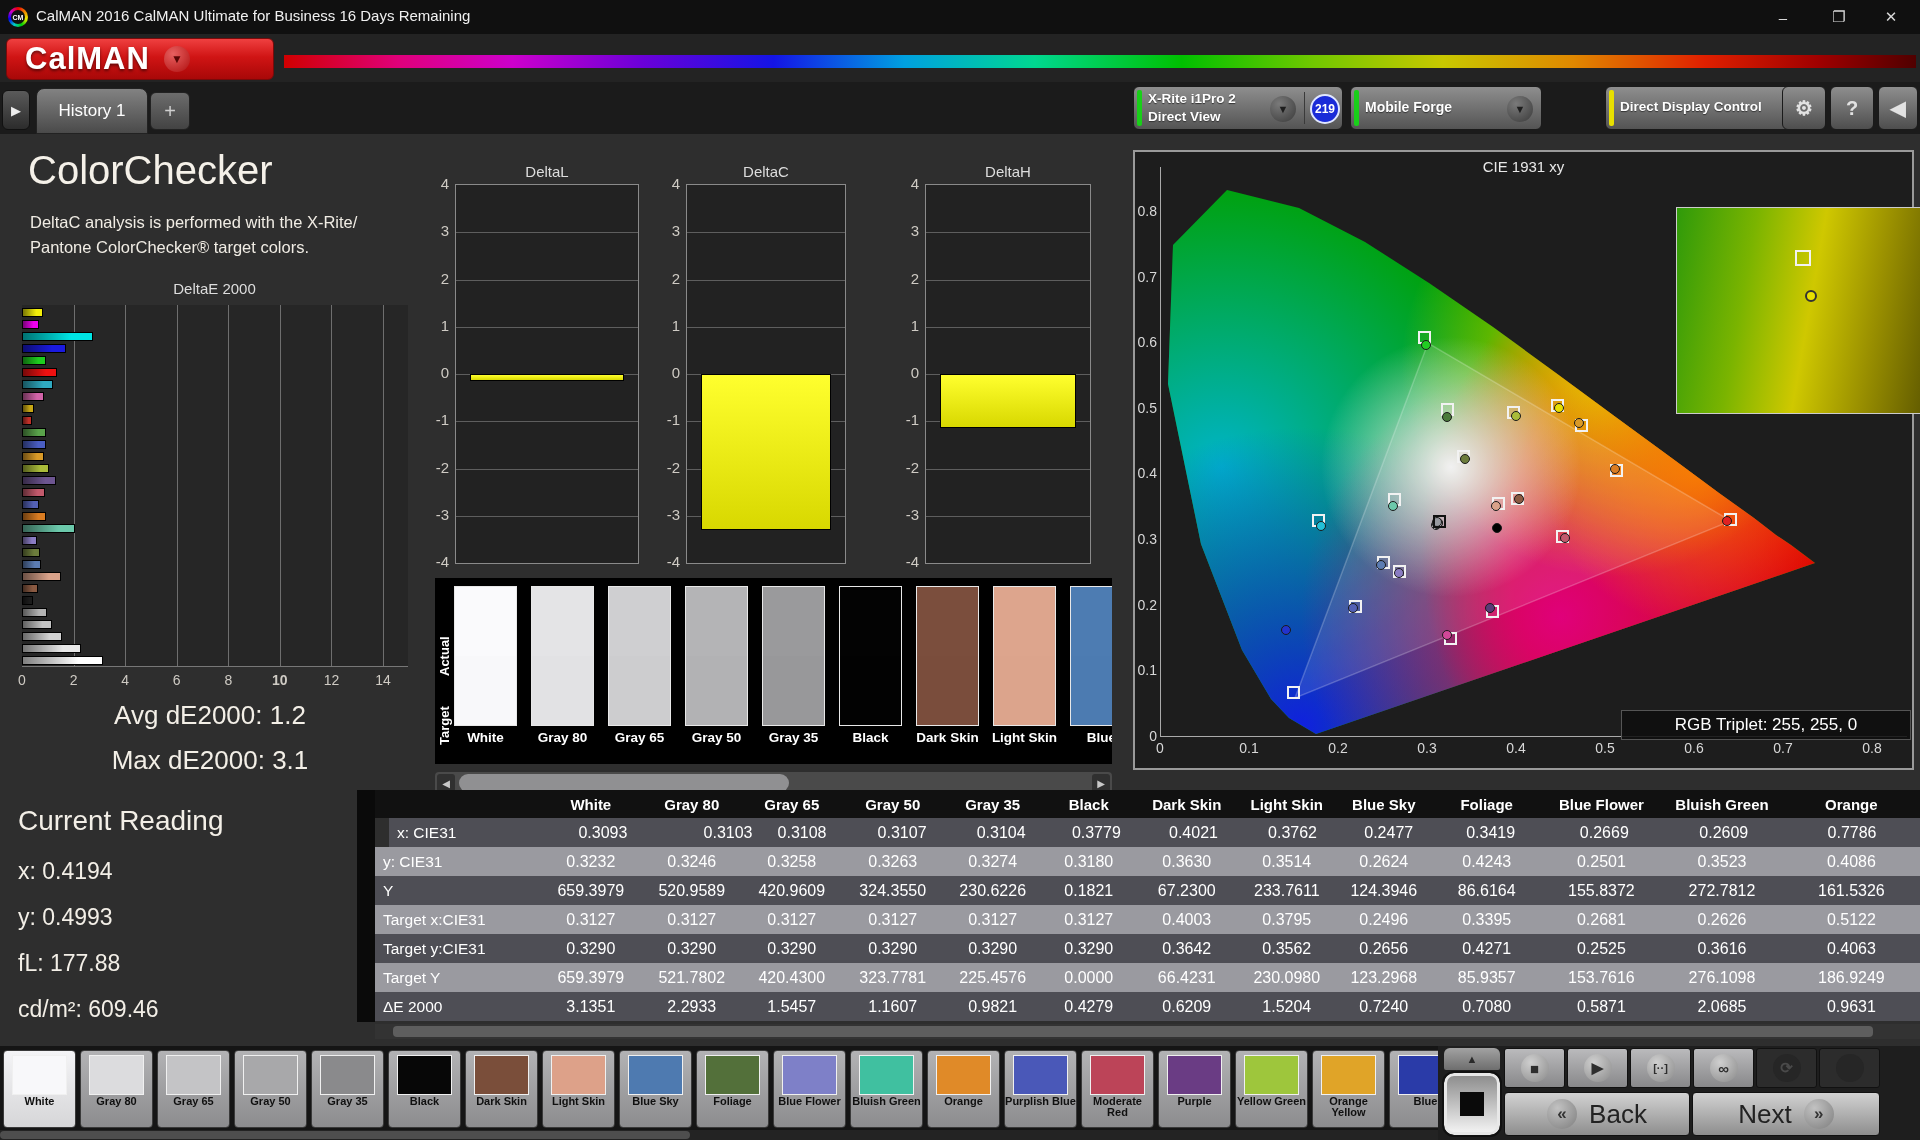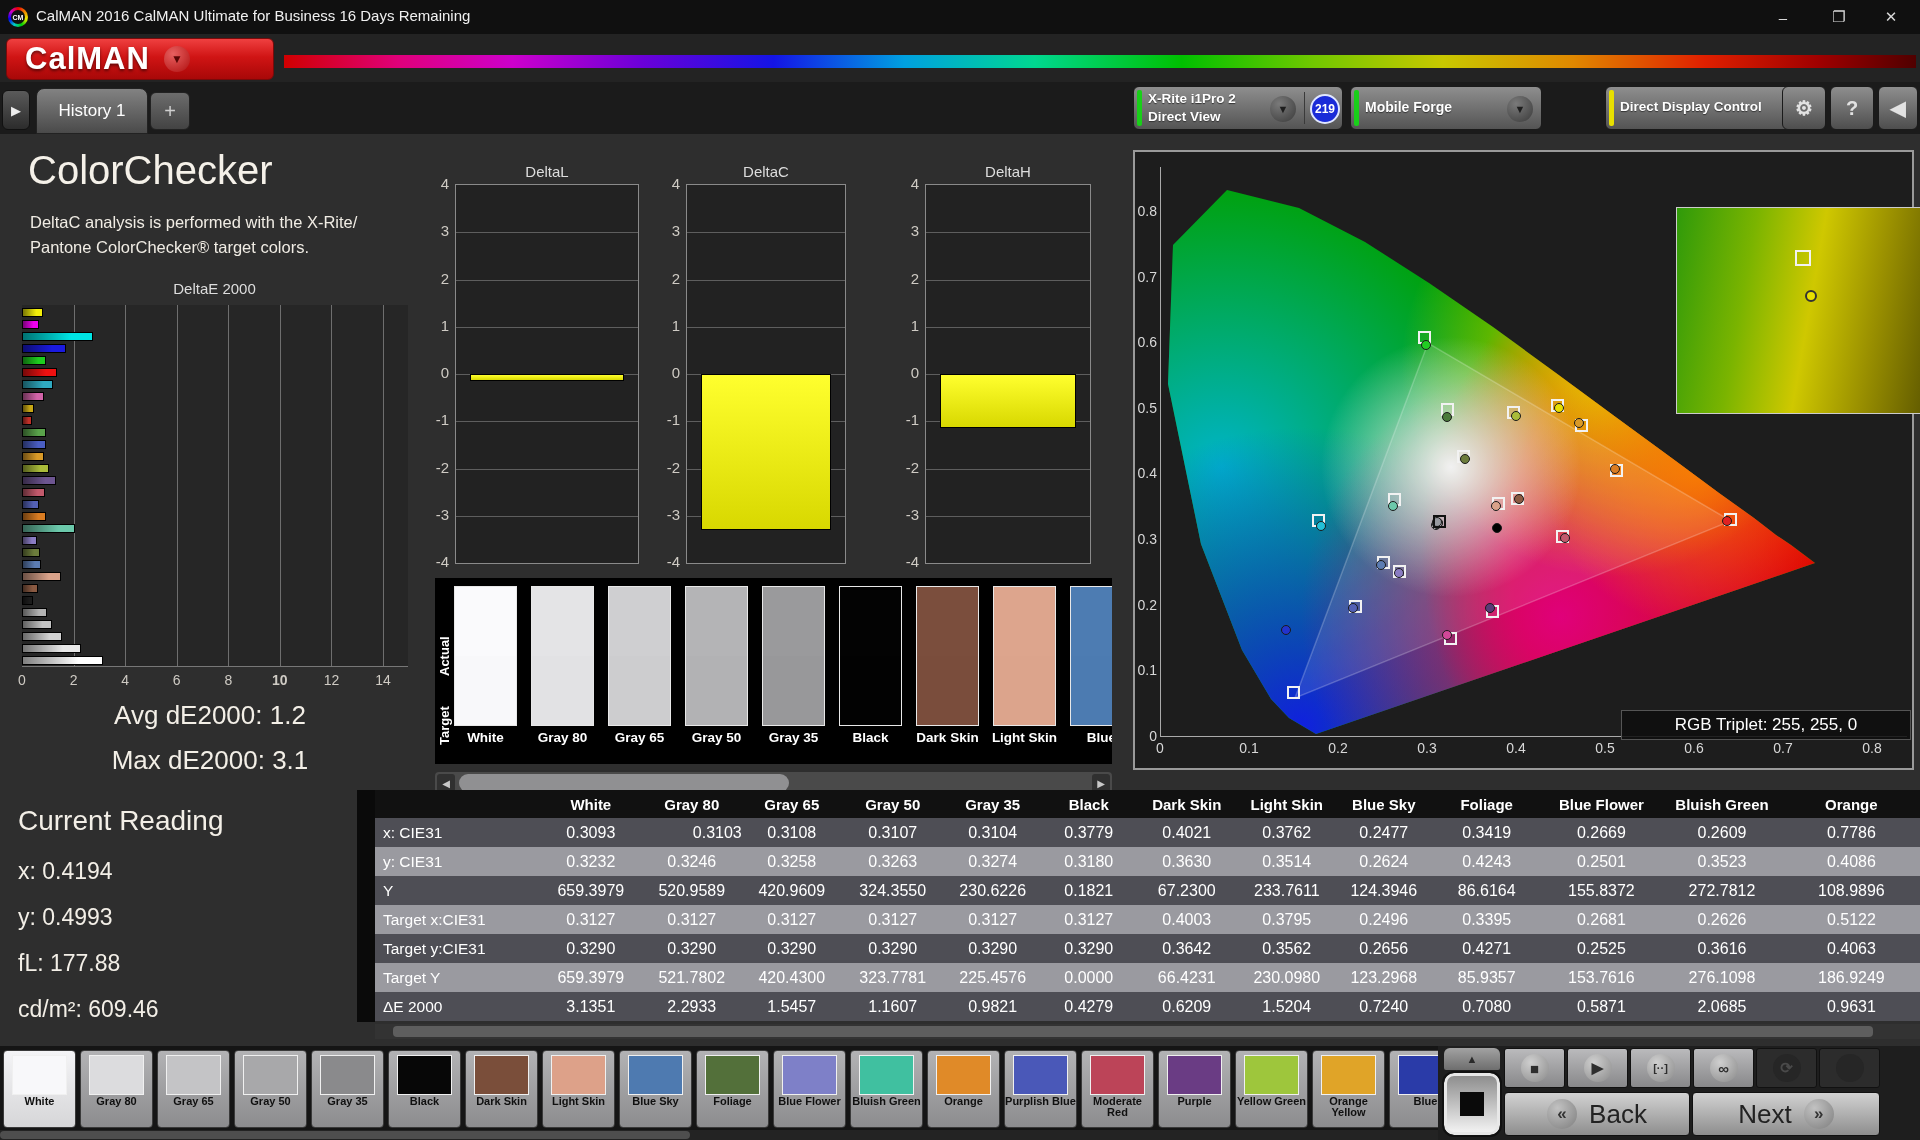--- a/index.html
+++ b/index.html
@@ -380,6 +380,7 @@
 </div>
 
 <div id="cie-panel">
+  <div id="cie-title">CIE 1931 xy</div>
   <div id="cie-plot">
     <svg id="cie-svg" width="747" height="570" viewBox="0 0 747 570">
       <defs>

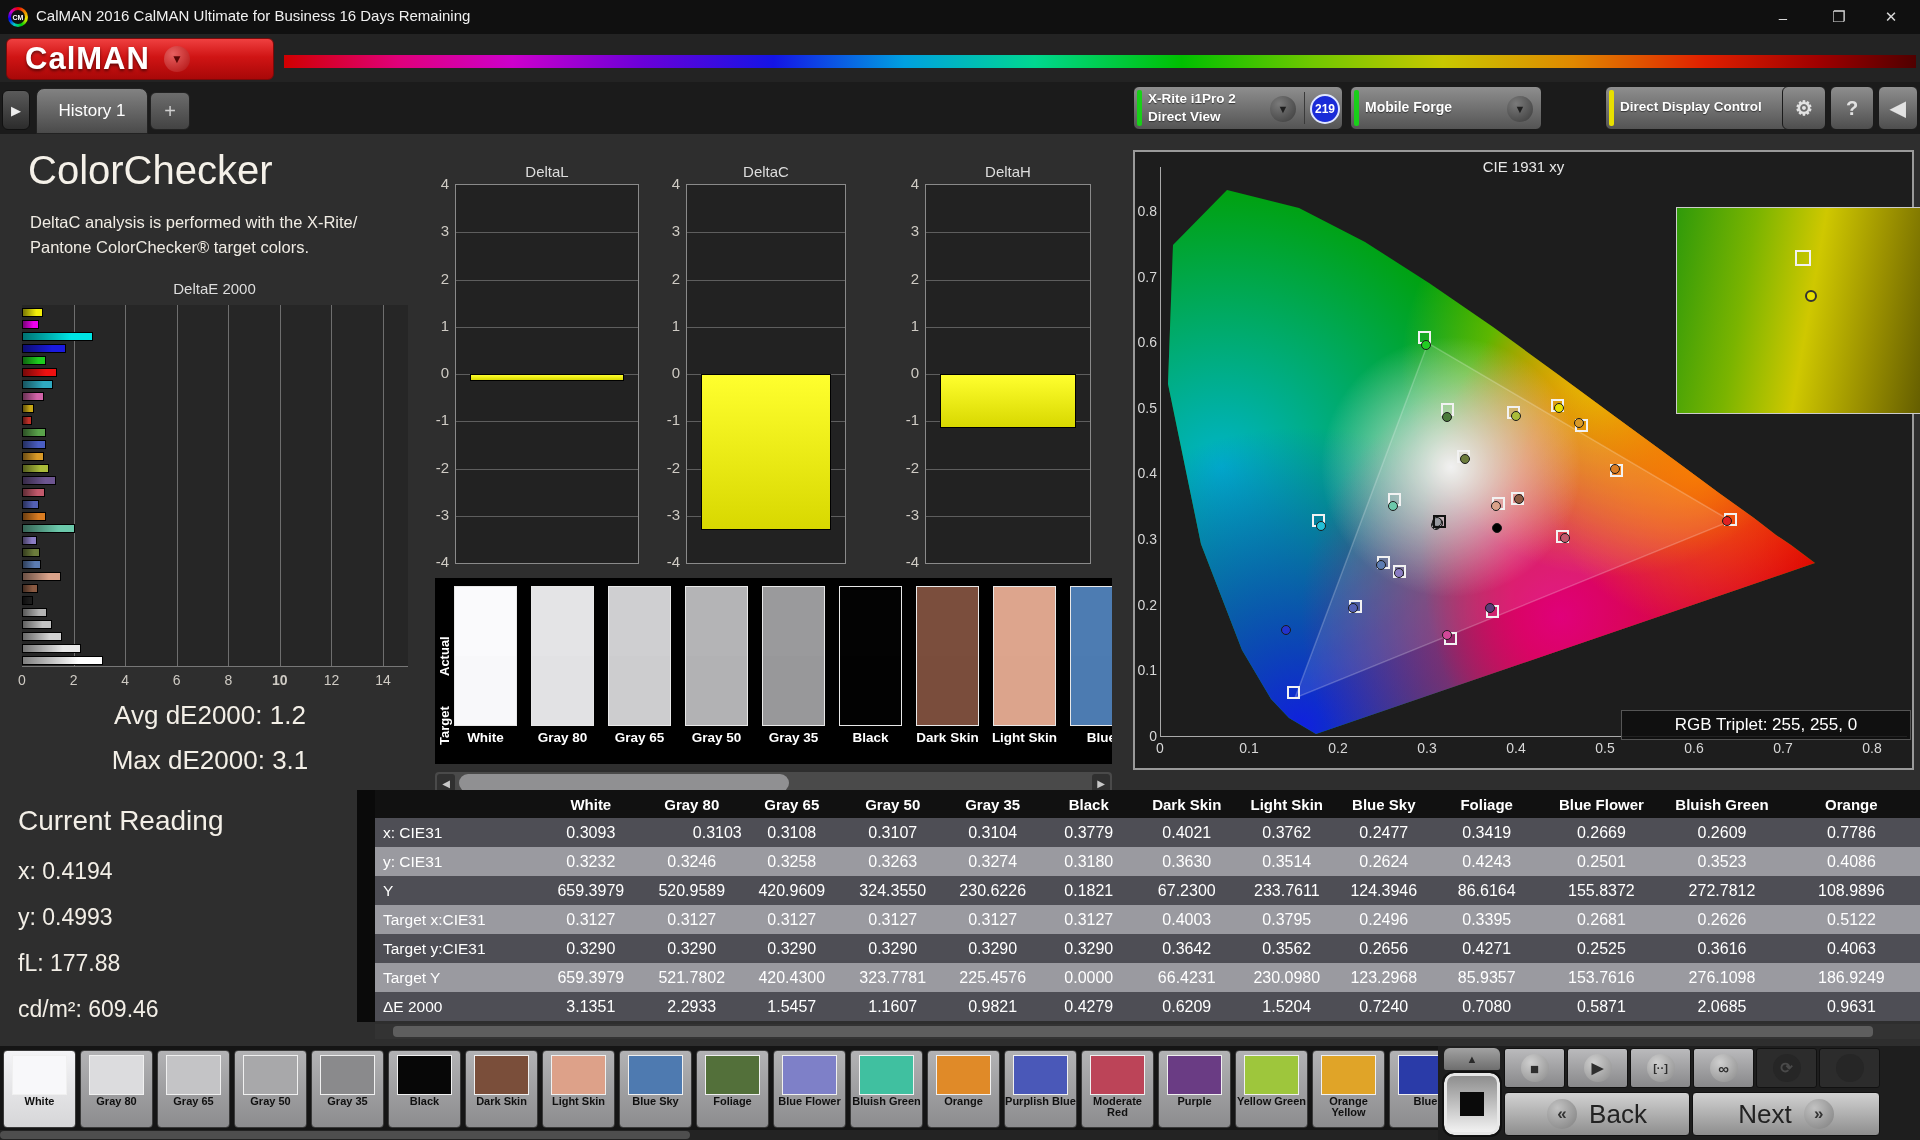--- a/index.html
+++ b/index.html
@@ -522,7 +522,7 @@
       <div class="tcell" style="width: 124px;">Bluish Green</div>
       <div class="tcell" style="width: 140px;">Orange</div>
     </div>
-    <div class="trow" style="background: rgb(78, 78, 85);">
+    <div class="trow" style="background: rgb(78, 78, 85); margin-left: 14px;">
       <div class="tcell lab" style="width: 168px;">x: CIE31</div>
       <div class="tcell" style="width: 104px;">0.3093</div>
       <div class="tcell" style="width: 102px; text-align: right;">0.3103</div>

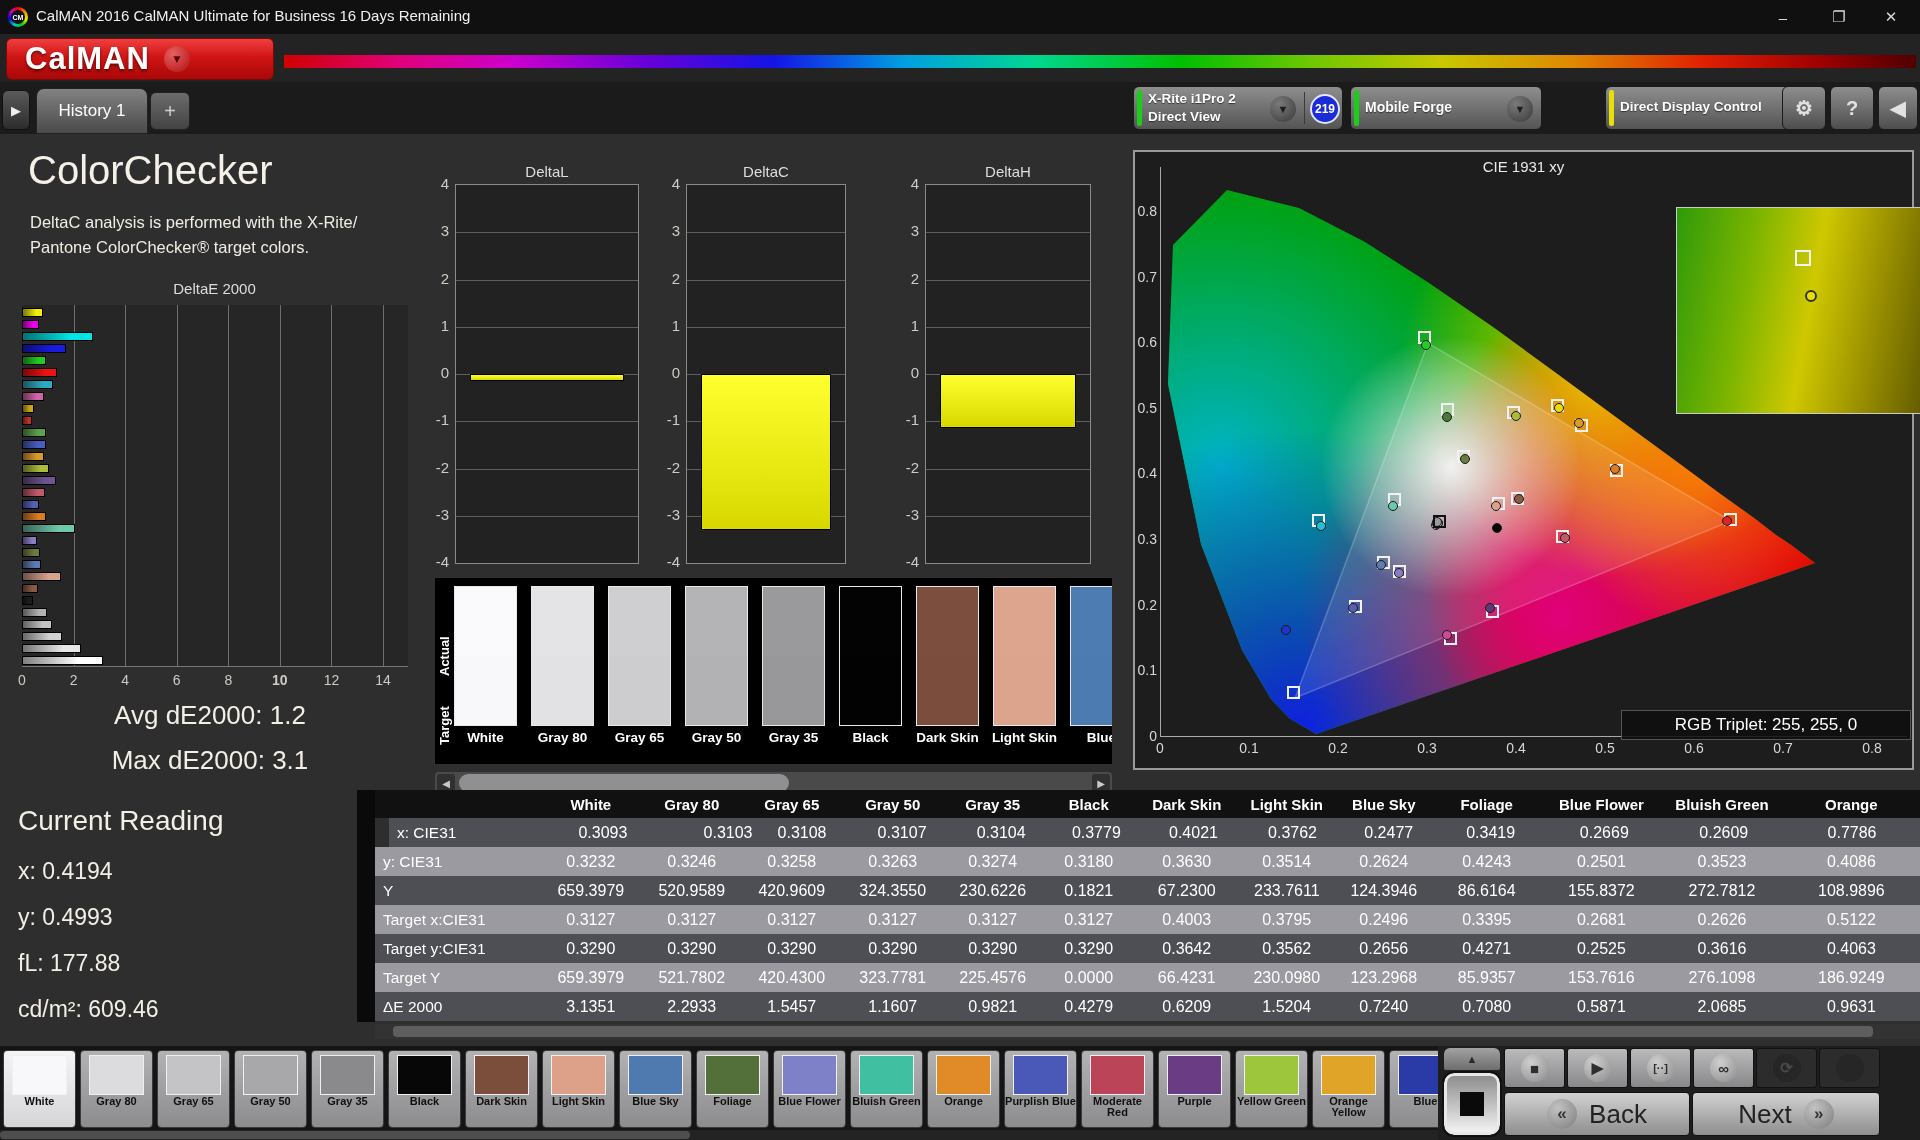--- a/index.html
+++ b/index.html
@@ -568,7 +568,7 @@
       <div class="tcell" style="width: 112px;">86.6164</div>
       <div class="tcell" style="width: 122px;">155.8372</div>
       <div class="tcell" style="width: 124px;">272.7812</div>
-      <div class="tcell" style="width: 140px;">108.9896</div>
+      <div class="tcell" style="width: 140px;">161.5326</div>
     </div>
     <div class="trow" style="background: rgb(154, 154, 160);">
       <div class="tcell lab" style="width: 168px;">Target x:CIE31</div>

